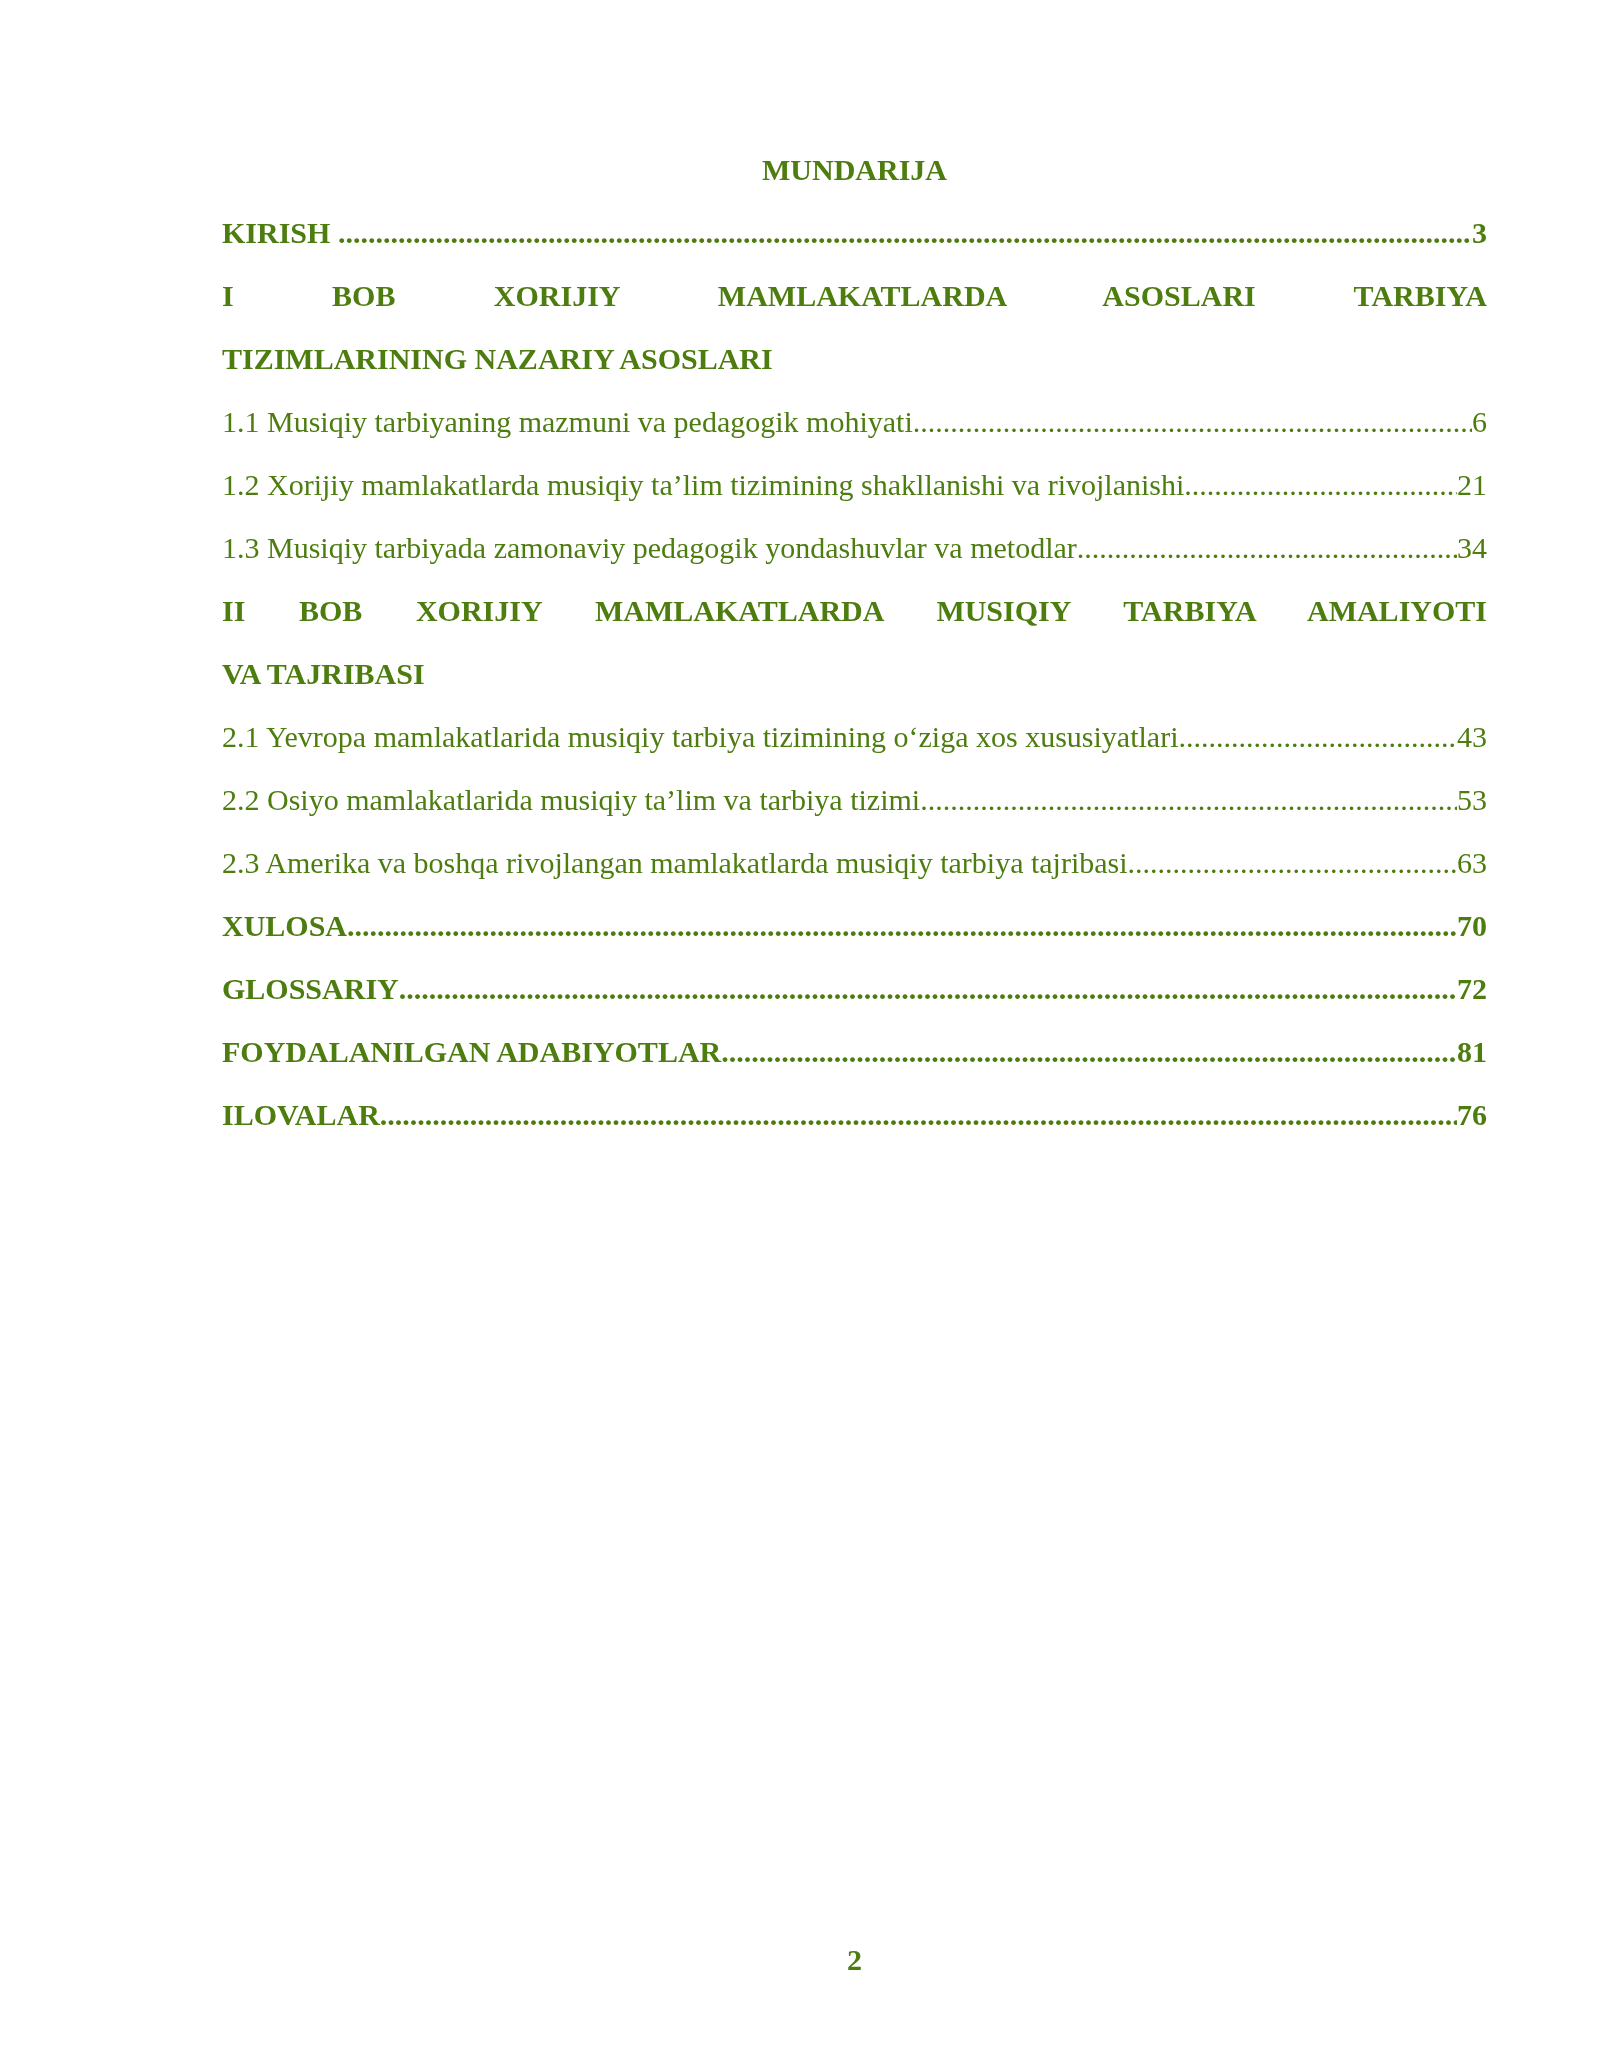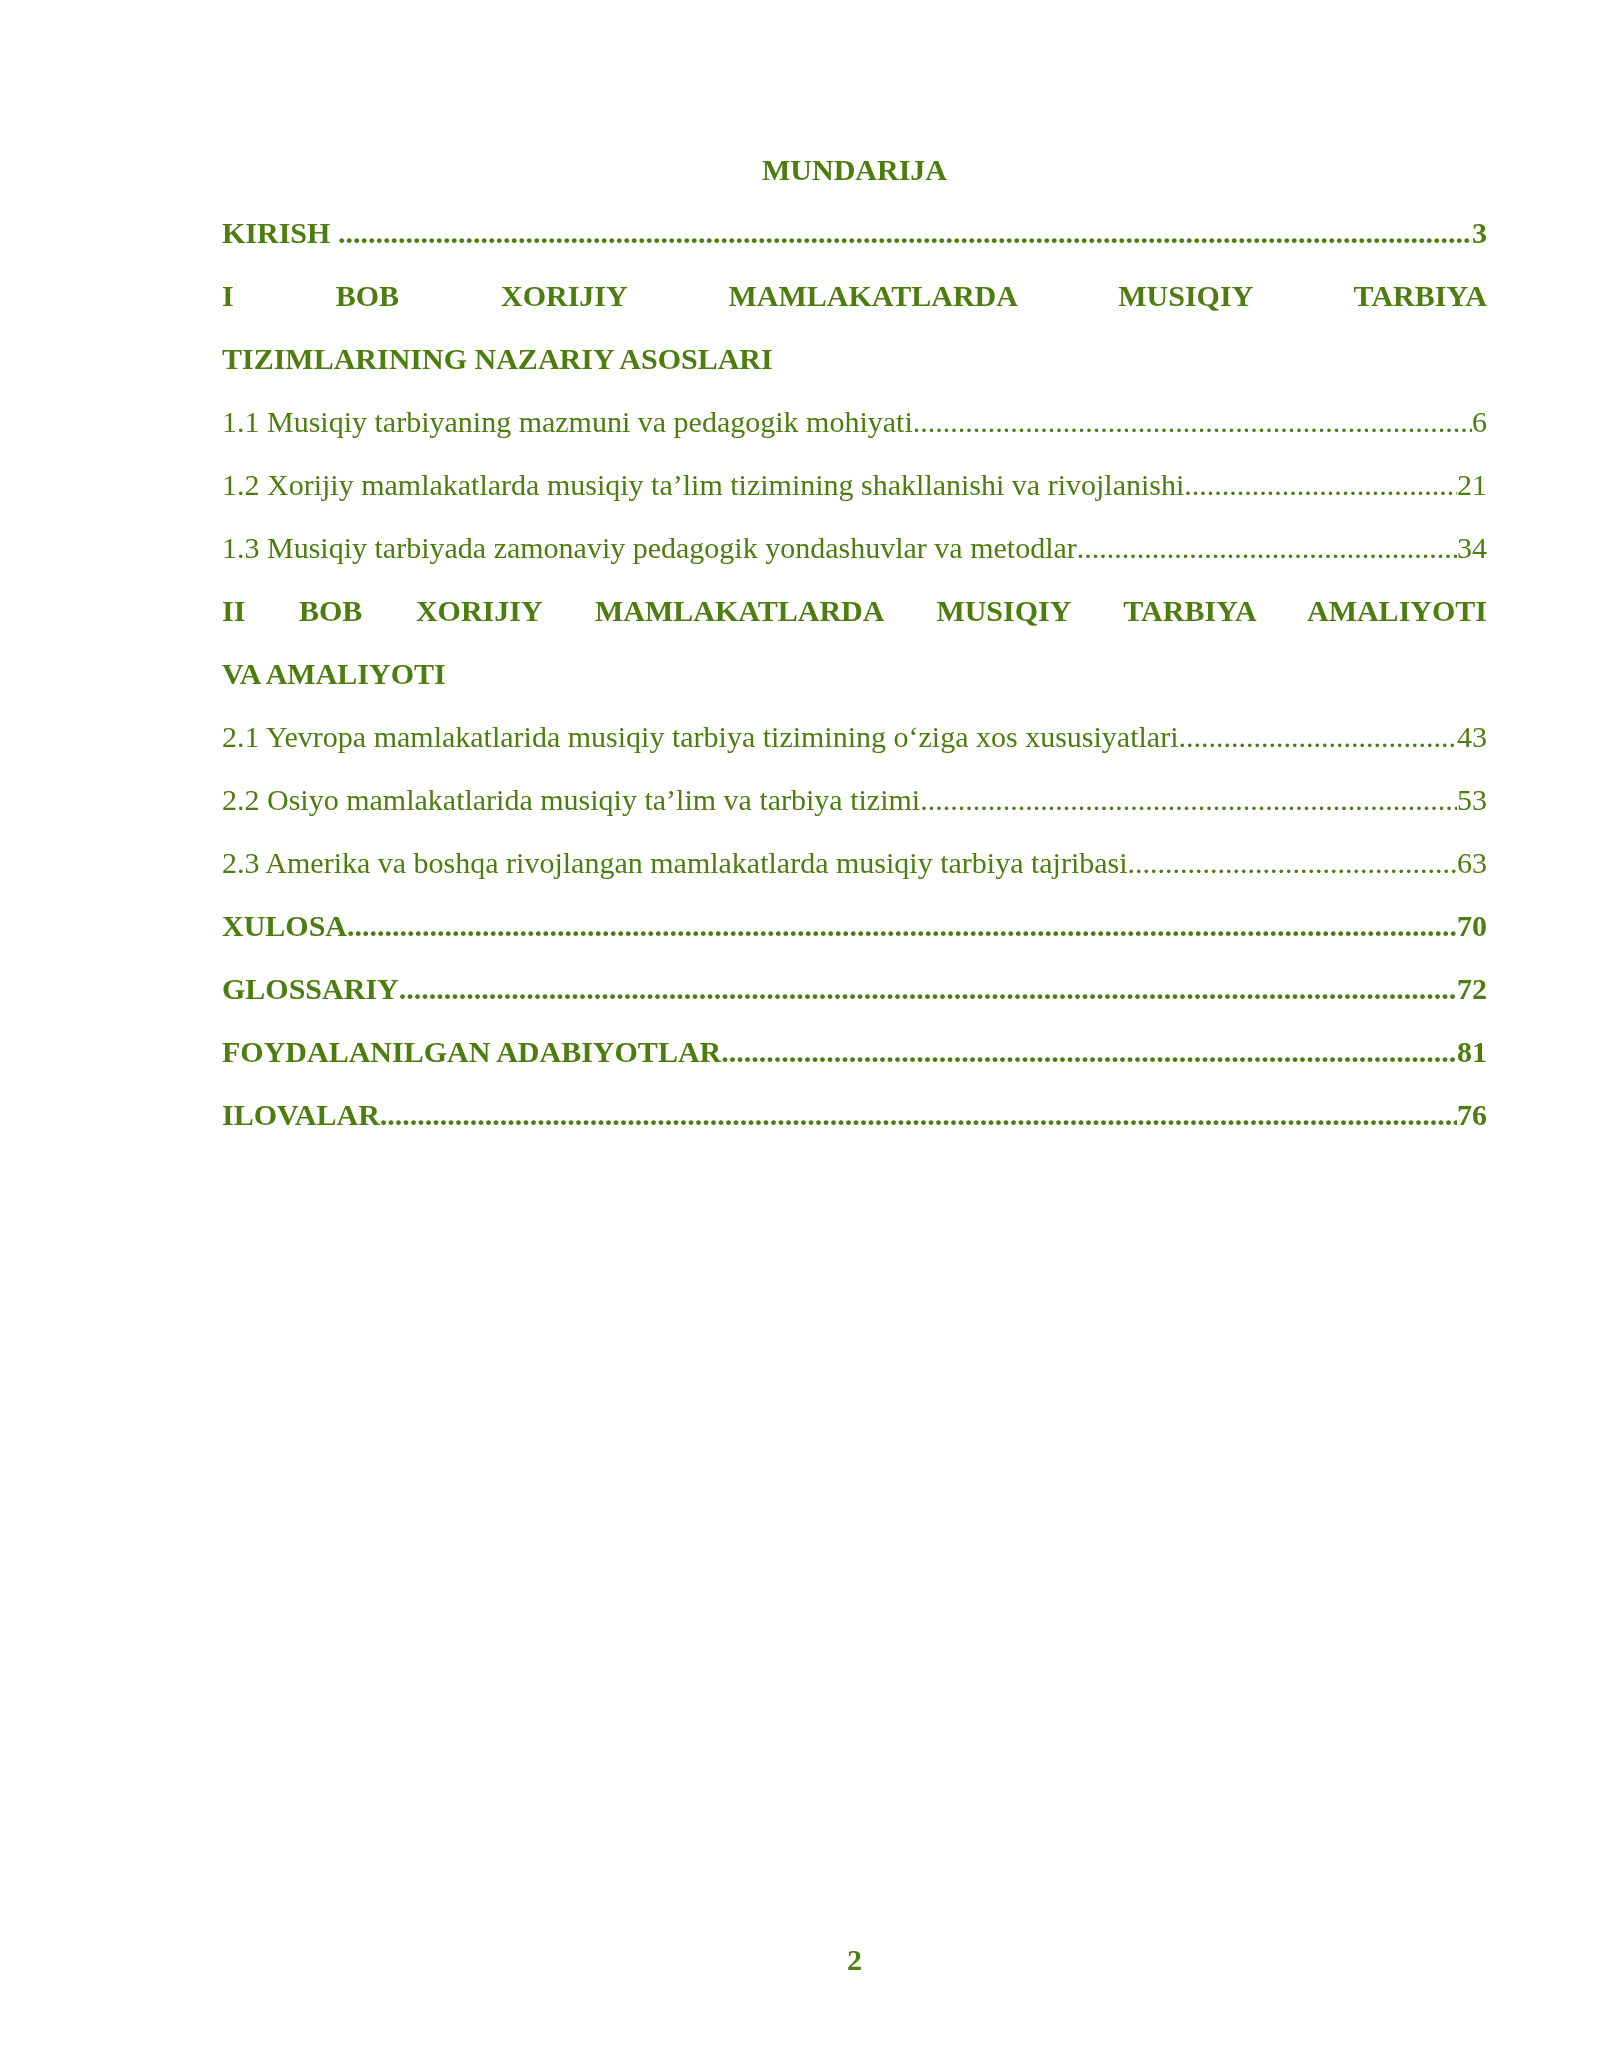--- a/index.html
+++ b/index.html
@@ -80,7 +80,7 @@
         <span class="pnum">3</span>
     </div>
 
-    <div class="line just bold">I BOB XORIJIY MAMLAKATLARDA MUSIQIY TARBIYA</div>
+    <div class="line just bold">I BOB XORIJIY MAMLAKATLARDA ASOSLARI TARBIYA</div>
     <div class="line bold">TIZIMLARINING NAZARIY ASOSLARI</div>
 
     <div class="line row">

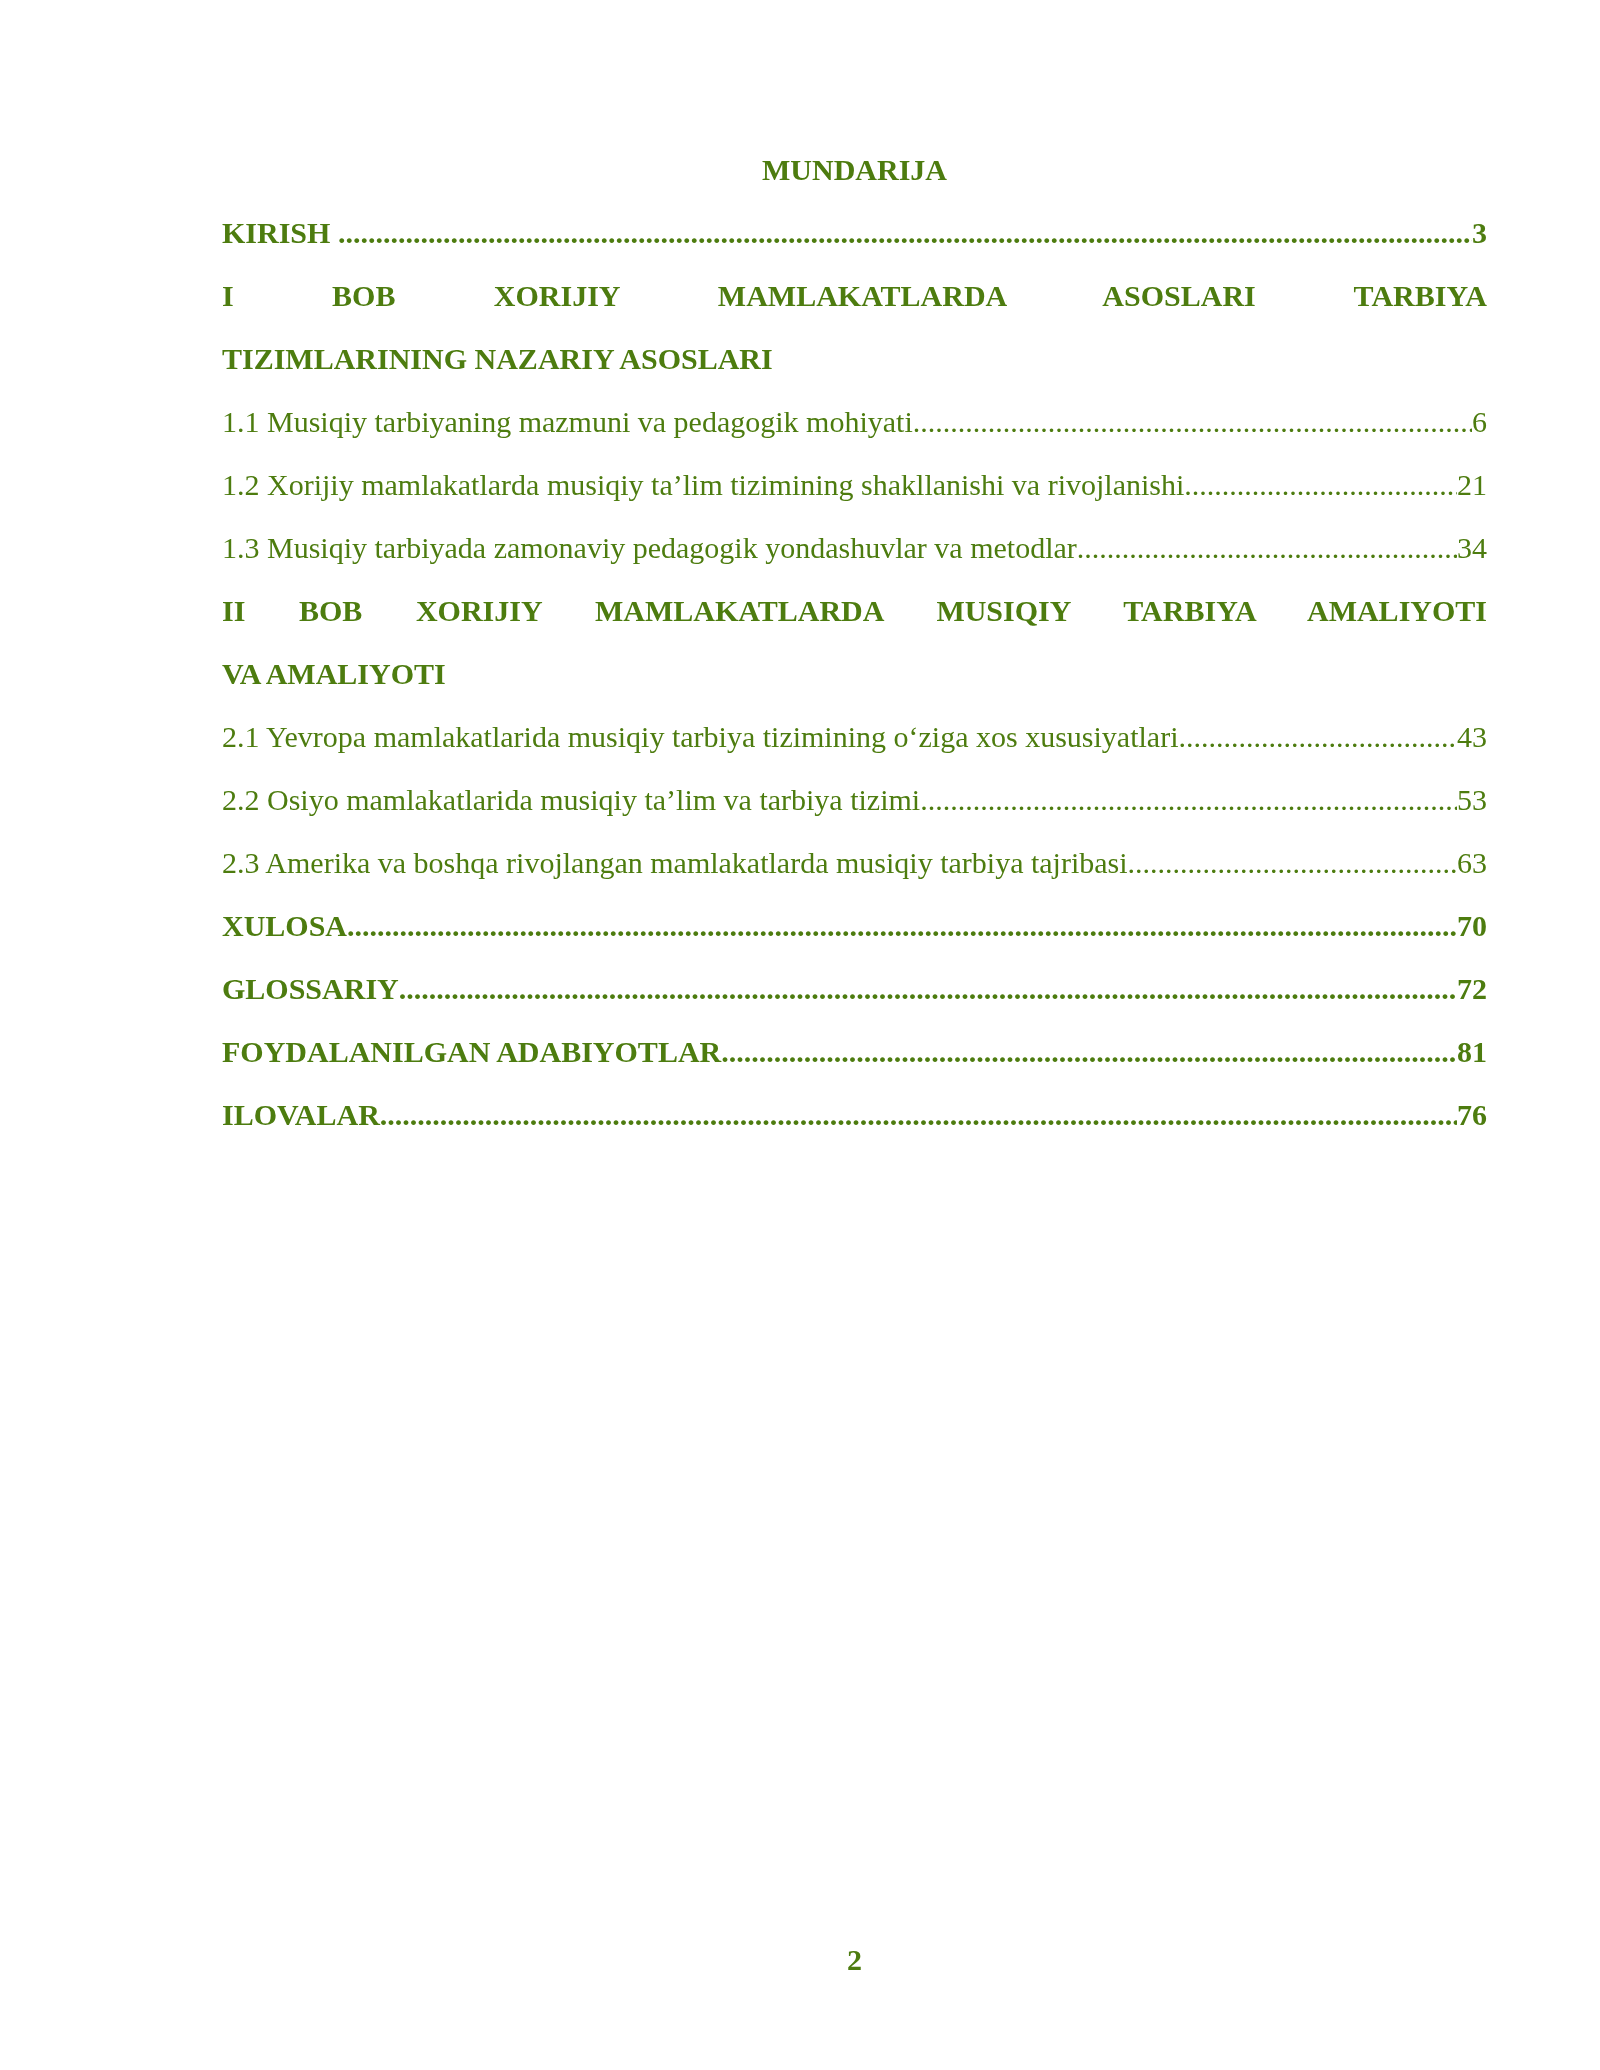--- a/index.html
+++ b/index.html
@@ -102,7 +102,7 @@
     </div>
 
     <div class="line just bold">II BOB XORIJIY MAMLAKATLARDA MUSIQIY TARBIYA AMALIYOTI</div>
-    <div class="line bold">VA AMALIYOTI</div>
+    <div class="line bold">VA TAJRIBASI</div>
 
     <div class="line row">
       <span class="label">2.1 Yevropa mamlakatlarida musiqiy tarbiya tizimining o‘ziga xos xususiyatlari</span>

